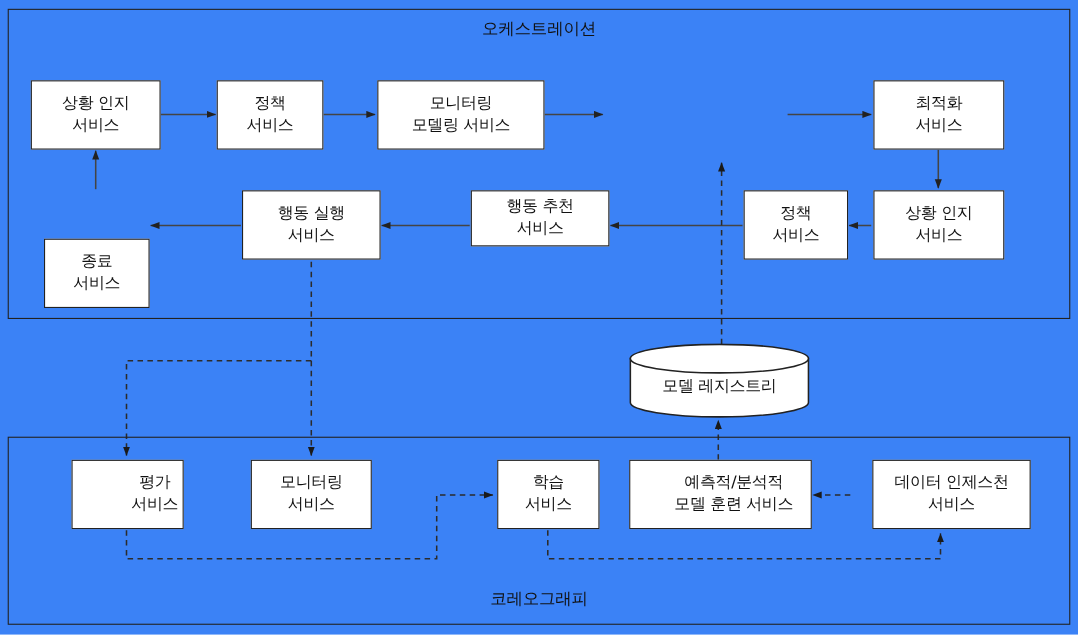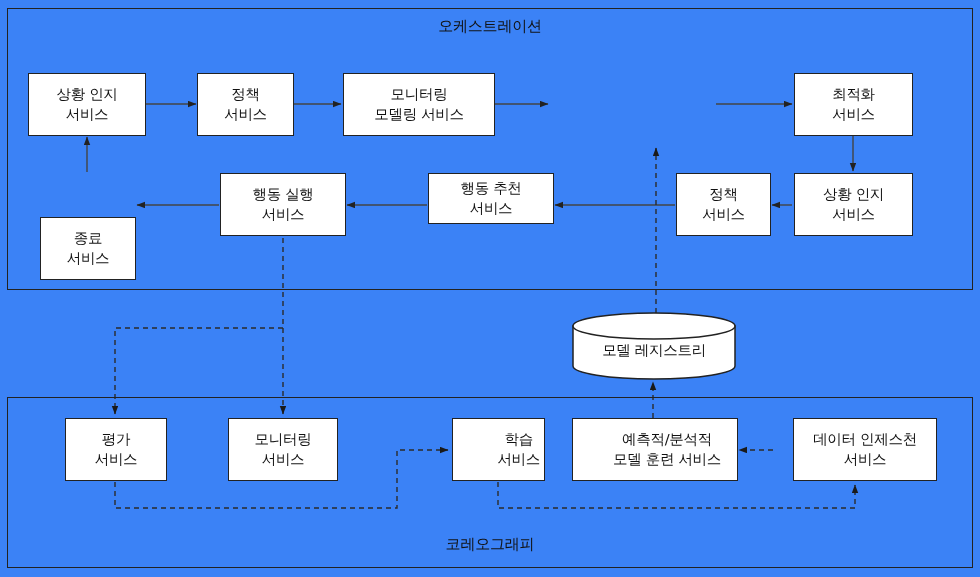--- a/index.html
+++ b/index.html
@@ -192,7 +192,7 @@
   <div class="container-box" style="left:7px; top:397px; width:966px; height:171px;"></div>
   <div class="container-title" style="left:390px; top:535px; width:200px;">코레오그래피</div>
 
-  <div class="node" style="left:65px; top:418px; width:102px; height:63px;">
+  <div class="node" style="left:65px; top:418px; width:102px; height:63px;justify-content:flex-end;">
     <span class="node-label">평가
 서비스</span>
   </div>

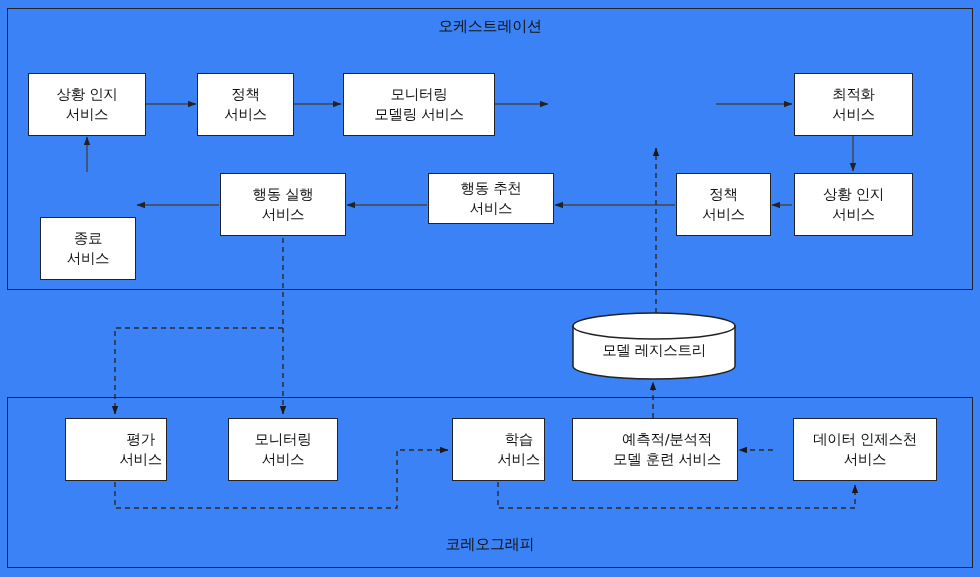--- a/index.html
+++ b/index.html
@@ -202,7 +202,7 @@
 서비스</span>
   </div>
 
-  <div class="node" style="left:452px; top:418px; width:93px; height:63px;justify-content:flex-end;">
+  <div class="node" style="left:452px; top:418px; width:93px; height:63px;">
     <span class="node-label">학습
 서비스</span>
   </div>

